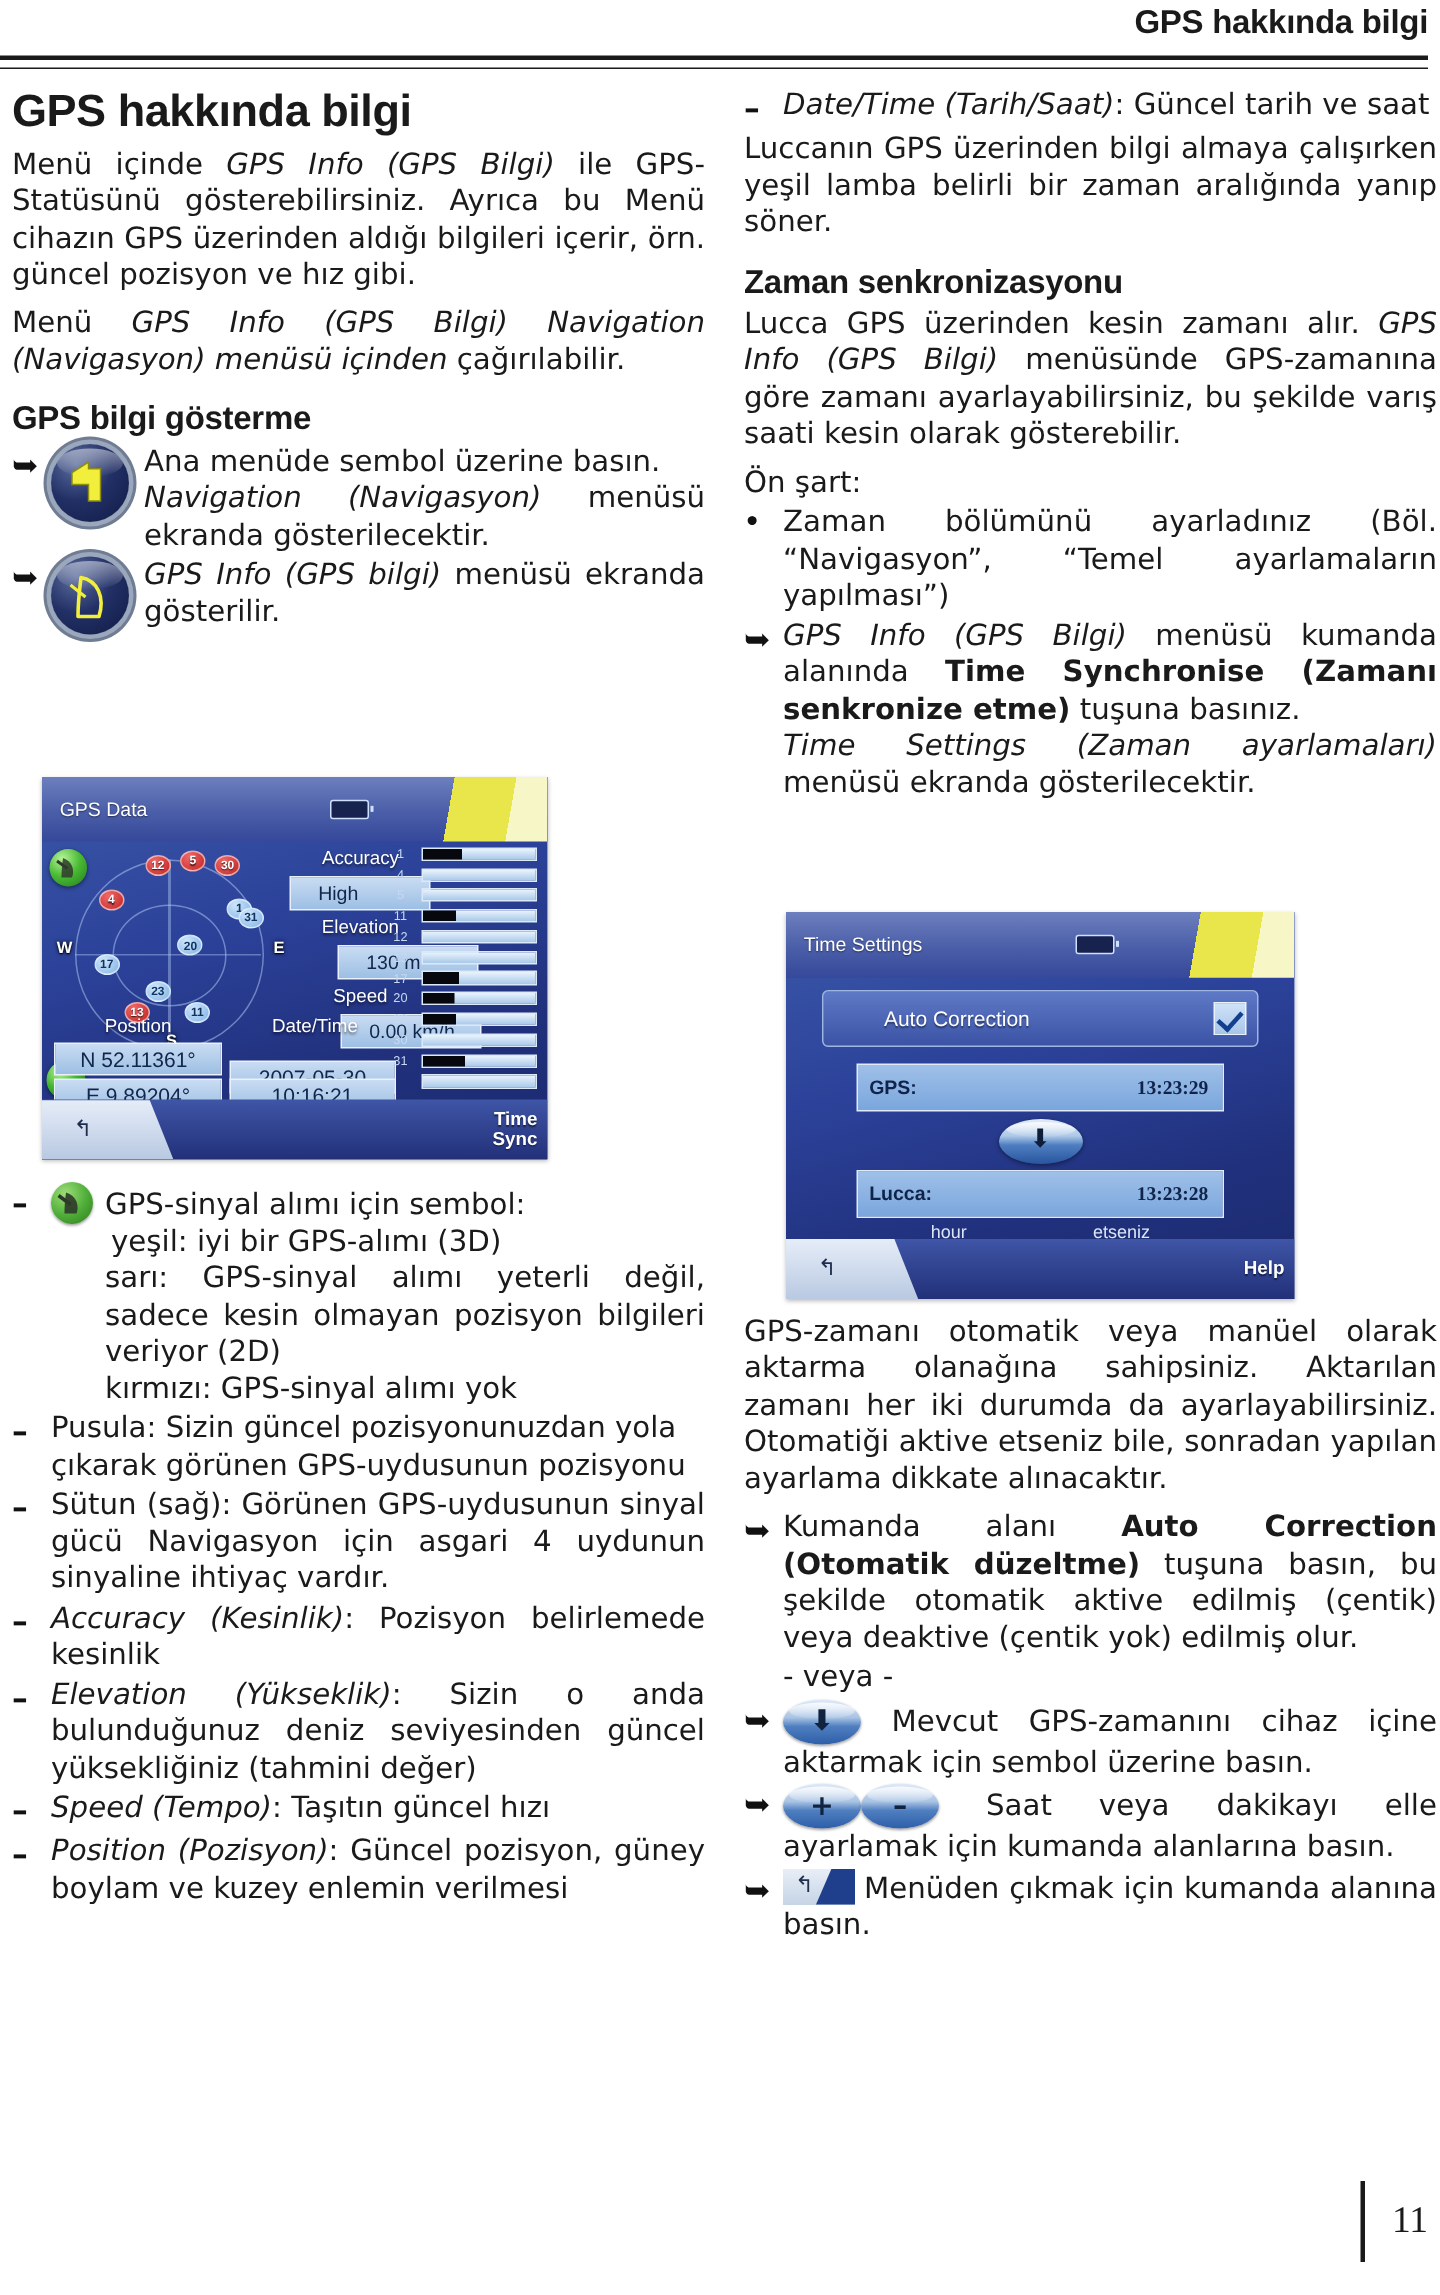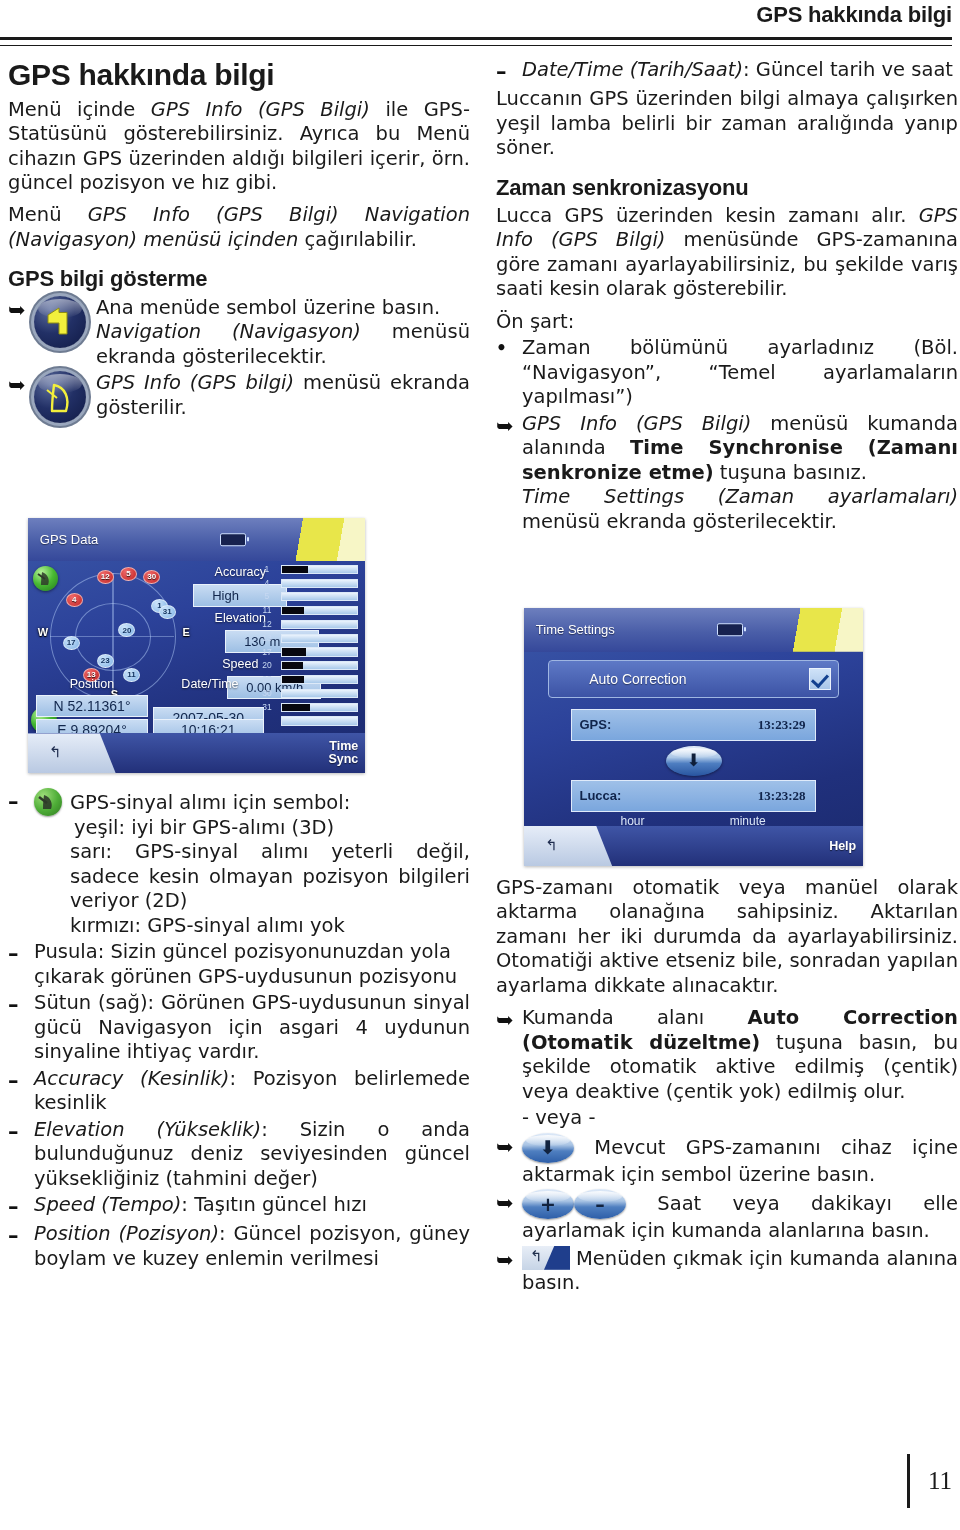--- a/index.html
+++ b/index.html
@@ -596,7 +596,7 @@
       </div>
 
       <div class="ts-ul" style="left:21%;top:80%;width:22%;">hour</div>
-      <div class="ts-ul" style="left:54%;top:80%;width:24%;">minute</div>
+      <div class="ts-ul" style="left:54%;top:80%;width:24%;">etseniz</div>
 
       <div class="ts-btn" style="left:19%;top:85.5%;">
         <div class="gl"></div>

